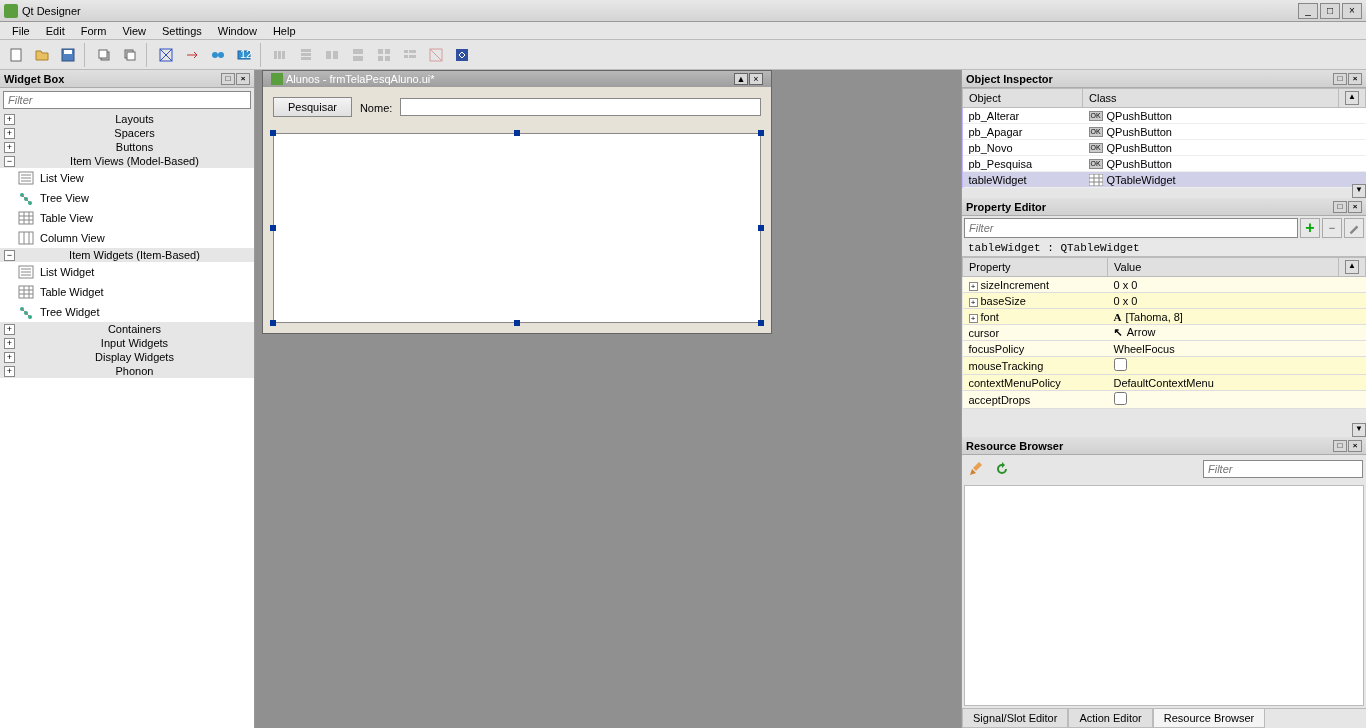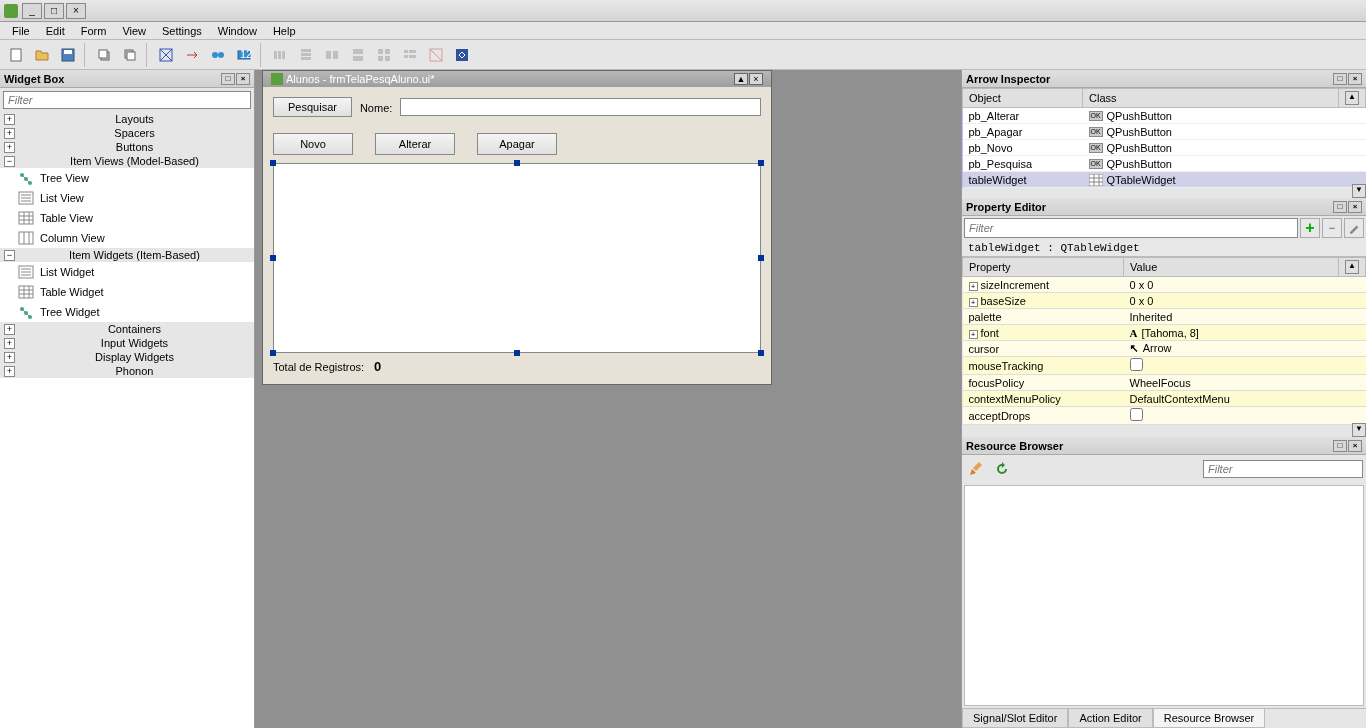--- a/index.html
+++ b/index.html
@@ -101,6 +101,7 @@
 
 <div class="titlebar">
   <div class="logo"></div>
+  <span class="title">Qt Designer</span>
   <div class="win-controls">
     <div class="win-btn">_</div>
     <div class="win-btn">□</div>

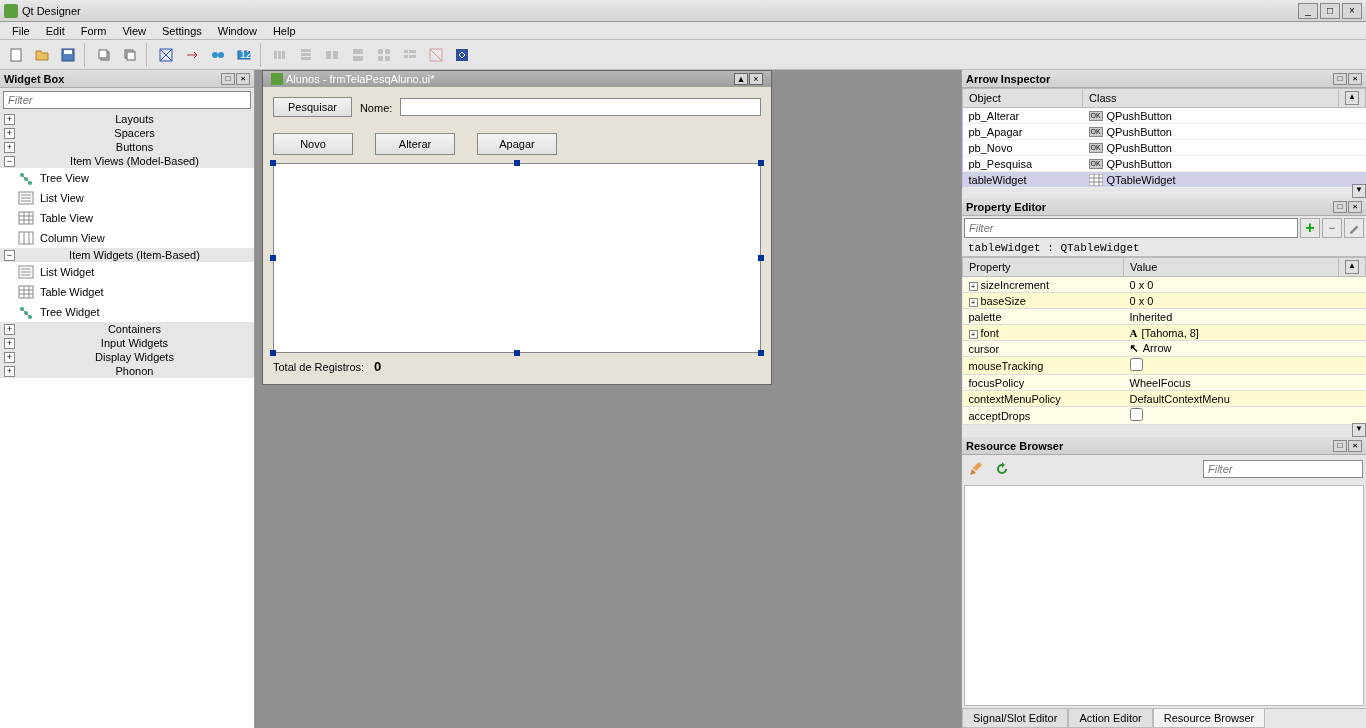--- a/index.html
+++ b/index.html
@@ -386,7 +386,7 @@
   <div class="right-panel">
 
     <div class="dock-header">
-      <span>Arrow Inspector</span>
+      <span>Object Inspector</span>
       <span class="spacer"></span>
       <div class="dock-ctrl">□</div>
       <div class="dock-ctrl">×</div>

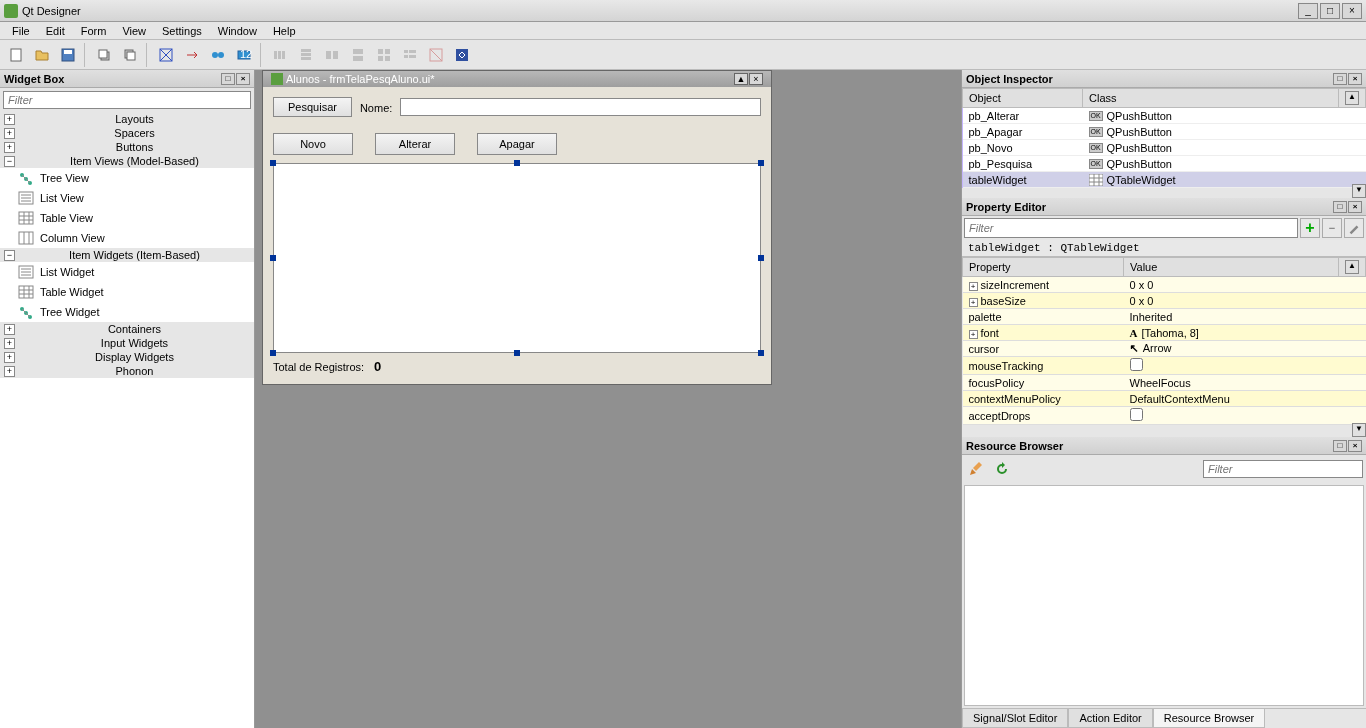--- a/index.html
+++ b/index.html
@@ -358,11 +358,6 @@
           <button class="form-btn">Pesquisar</button>
           <span class="form-label">Nome:</span>
           <input class="form-input" style="">
-        </div>
-        <div class="form-row2">
-          <button class="form-btn2">Novo</button>
-          <button class="form-btn2">Alterar</button>
-          <button class="form-btn2">Apagar</button>
         </div>
         <div style="position:relative">
           <div class="table-widget"></div>

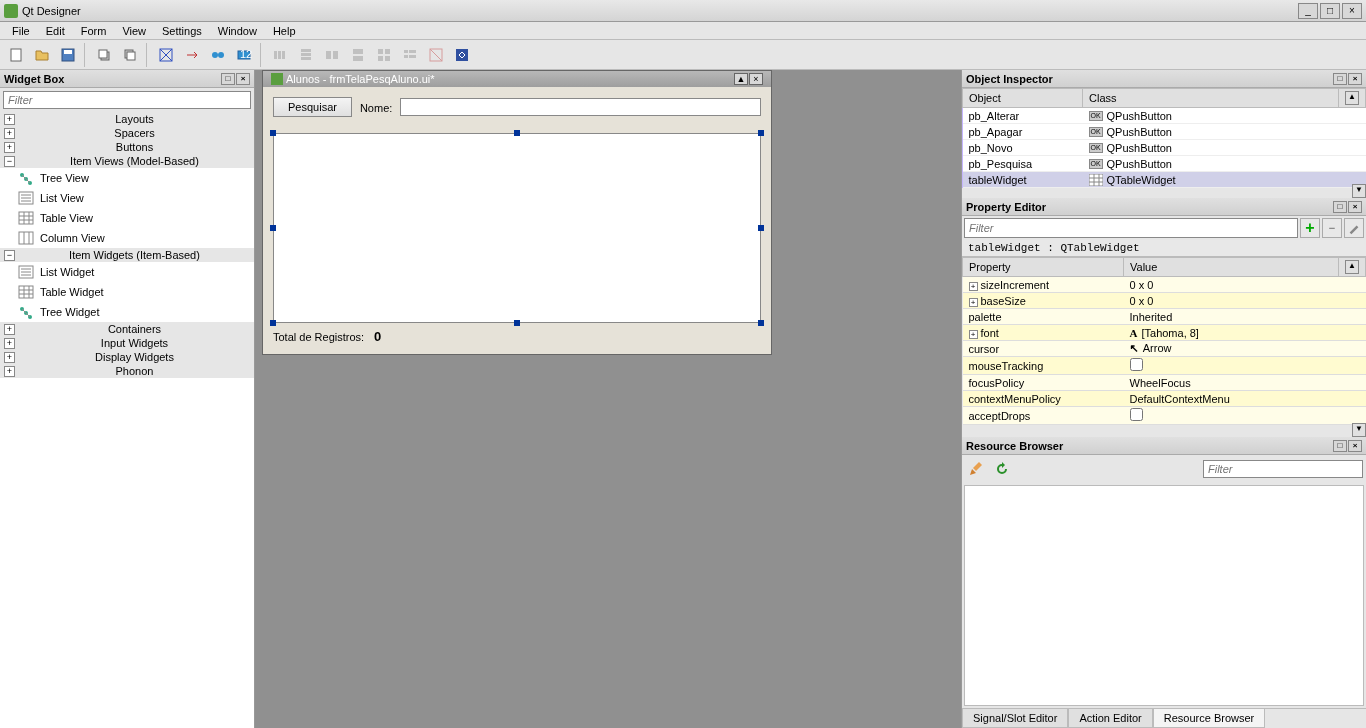--- a/index.html
+++ b/index.html
@@ -259,21 +259,21 @@
         </div>
         <div class="wb-item">
           <span class="icon"><svg width="16" height="14">
+              <rect x="1" y="1" width="14" height="12" fill="#fff" stroke="#888"></rect>
+              <line x1="3" y1="4" x2="13" y2="4" stroke="#888"></line>
+              <line x1="3" y1="7" x2="13" y2="7" stroke="#888"></line>
+              <line x1="3" y1="10" x2="13" y2="10" stroke="#888"></line>
+            </svg></span>
+          <span>List View</span>
+        </div>
+        <div class="wb-item">
+          <span class="icon"><svg width="16" height="14">
               <circle cx="4" cy="4" r="2" fill="#3a8"></circle>
               <circle cx="8" cy="8" r="2" fill="#3a8"></circle>
               <circle cx="12" cy="12" r="2" fill="#3a8"></circle>
               <path d="M4 4L8 8L12 12" stroke="#888" fill="none"></path>
             </svg></span>
           <span>Tree View</span>
-        </div>
-        <div class="wb-item">
-          <span class="icon"><svg width="16" height="14">
-              <rect x="1" y="1" width="14" height="12" fill="#fff" stroke="#888"></rect>
-              <line x1="3" y1="4" x2="13" y2="4" stroke="#888"></line>
-              <line x1="3" y1="7" x2="13" y2="7" stroke="#888"></line>
-              <line x1="3" y1="10" x2="13" y2="10" stroke="#888"></line>
-            </svg></span>
-          <span>List View</span>
         </div>
         <div class="wb-item">
           <span class="icon"><svg width="16" height="14">

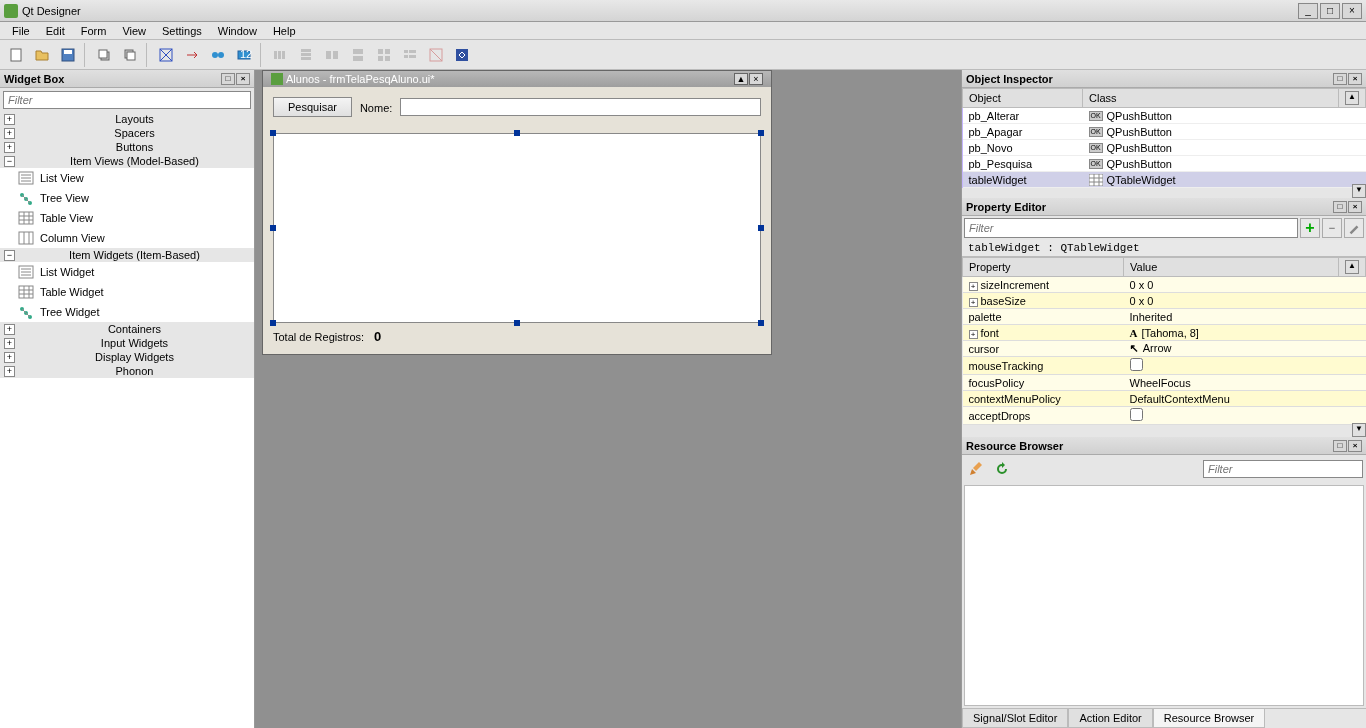--- a/index.html
+++ b/index.html
@@ -480,7 +480,7 @@
       <table class="pe-table">
         <tbody>
             <tr>
-          <th style="width:161px">Property</th>
+          <th style="width:145px">Property</th>
           <th>Value</th>
           <th style="width:14px">
                 <div class="scroll-arrow">▲</div>

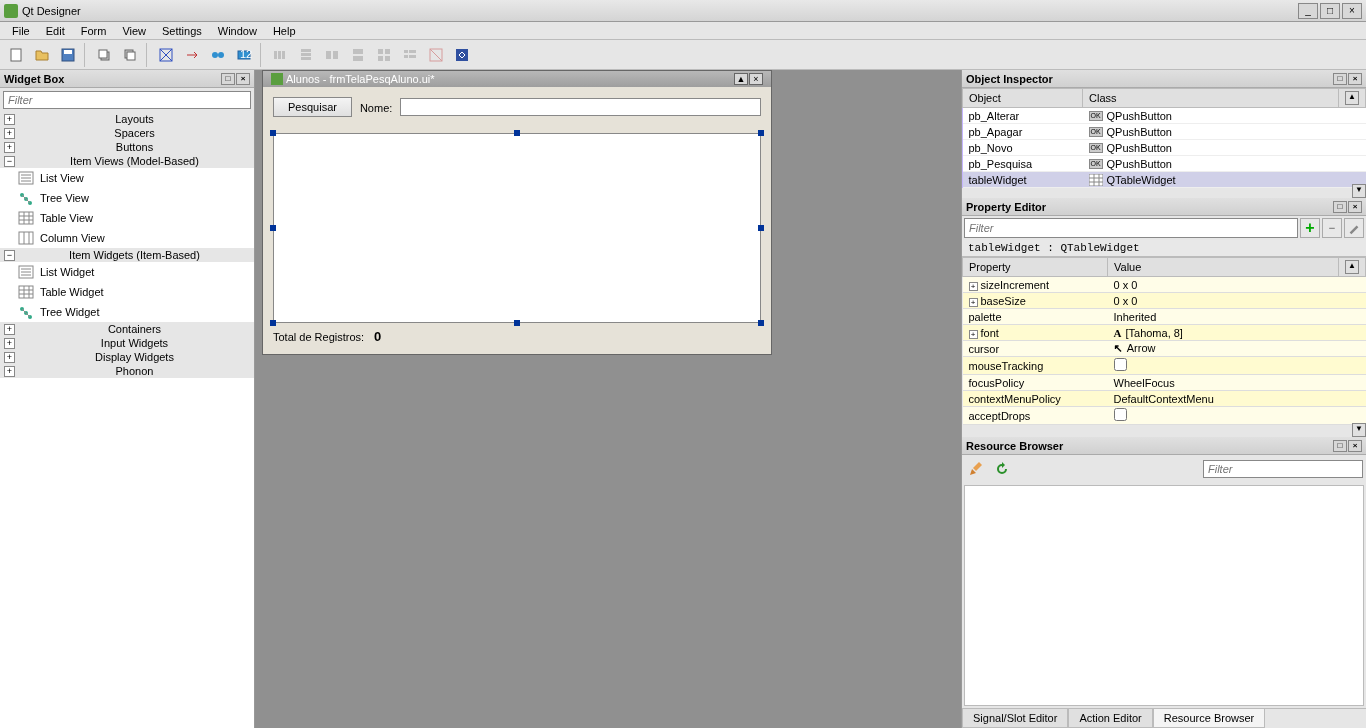--- a/index.html
+++ b/index.html
@@ -498,11 +498,6 @@
               <td>0 x 0</td>
               <td></td>
             </tr>
-            <tr class="pe-row">
-              <td class="pe-prop">palette</td>
-              <td>Inherited</td>
-              <td></td>
-            </tr>
             <tr class="pe-row alt">
               <td class="pe-prop"><span class="pe-expand">+</span>font</td>
               <td><span style="font-family:serif;font-weight:bold;margin-right:4px">A</span>[Tahoma, 8]</td>

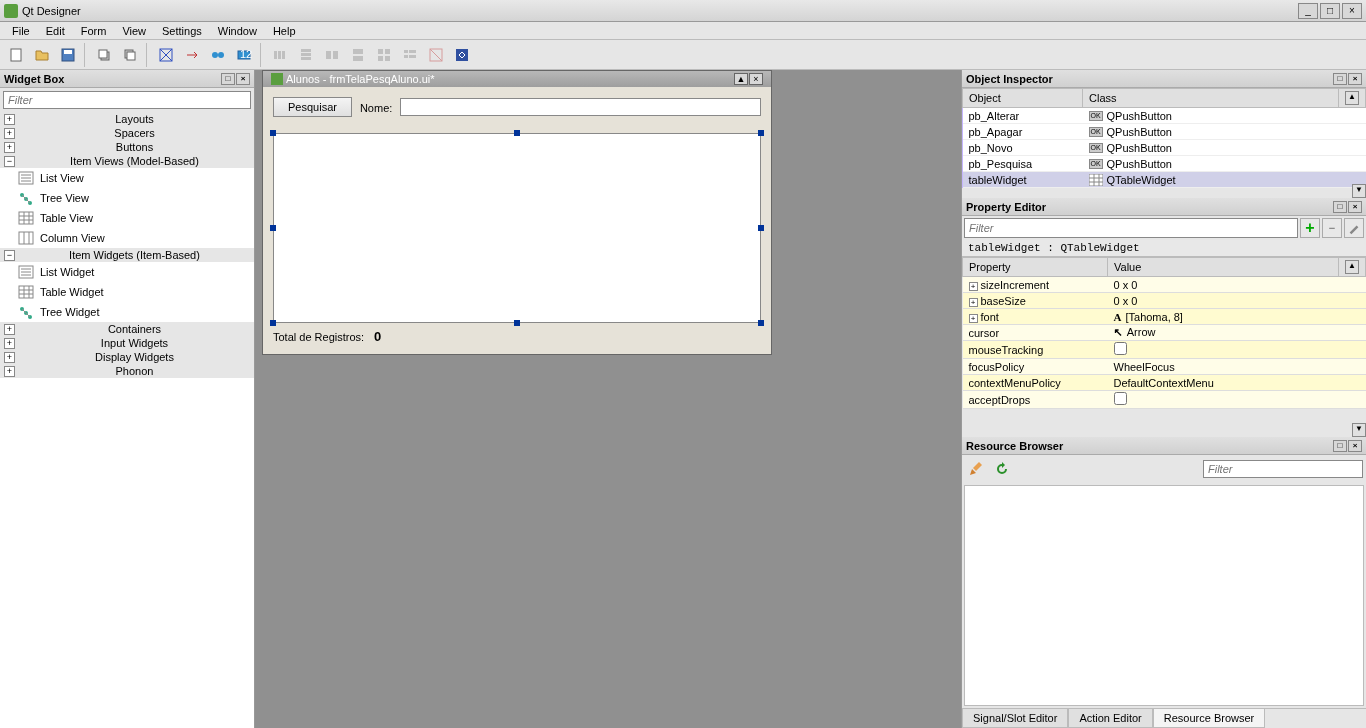--- a/index.html
+++ b/index.html
@@ -369,10 +369,6 @@
           <div class="handle" style="bottom:-3px;left:-3px"></div>
           <div class="handle" style="bottom:-3px;left:50%;margin-left:-3px"></div>
           <div class="handle" style="bottom:-3px;right:-3px"></div>
-        </div>
-        <div class="footer-row">
-          <span>Total de Registros:</span>
-          <span class="footer-num">0</span>
         </div>
       </div>
     </div>

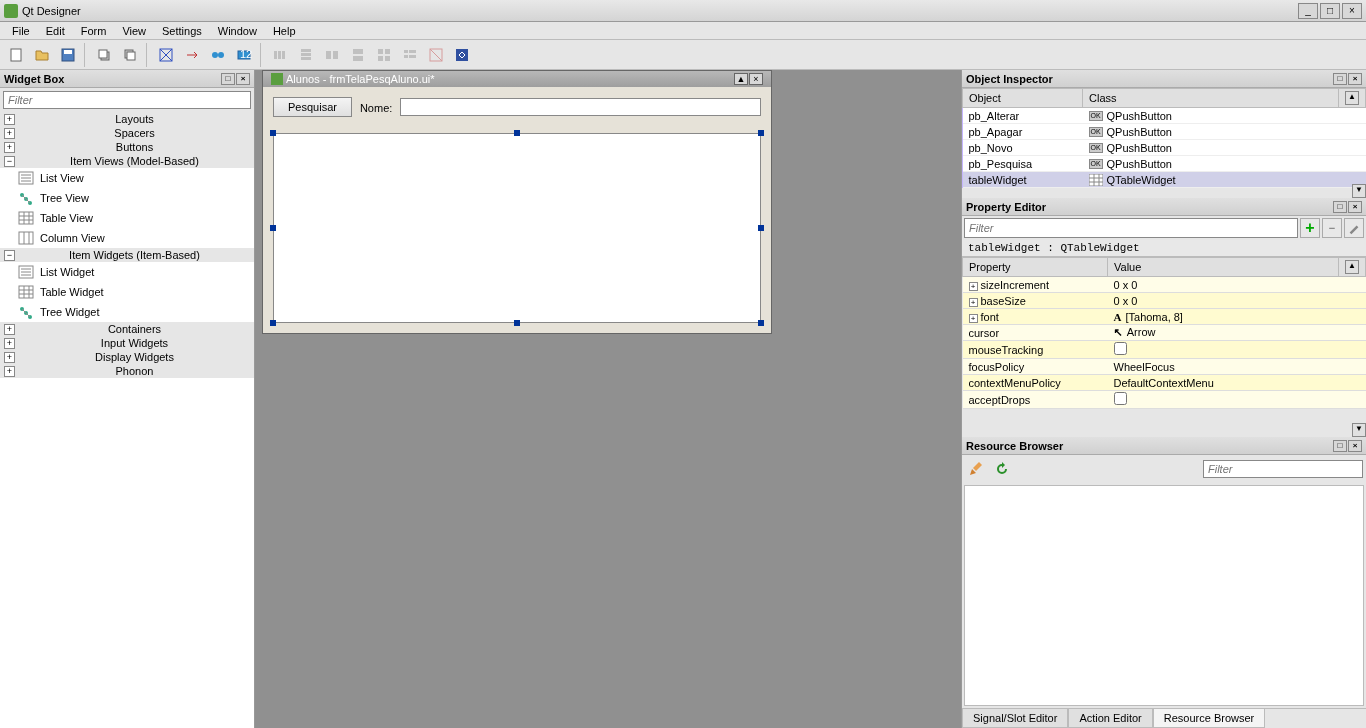--- a/index.html
+++ b/index.html
@@ -504,14 +504,14 @@
               <td><span style="font-family:serif;font-weight:bold;margin-right:4px">↖</span>Arrow</td>
               <td></td>
             </tr>
+            <tr class="pe-row">
+              <td class="pe-prop">focusPolicy</td>
+              <td>WheelFocus</td>
+              <td></td>
+            </tr>
             <tr class="pe-row alt">
               <td class="pe-prop">mouseTracking</td>
               <td><input type="checkbox" style=""></td>
-              <td></td>
-            </tr>
-            <tr class="pe-row">
-              <td class="pe-prop">focusPolicy</td>
-              <td>WheelFocus</td>
               <td></td>
             </tr>
             <tr class="pe-row alt">

